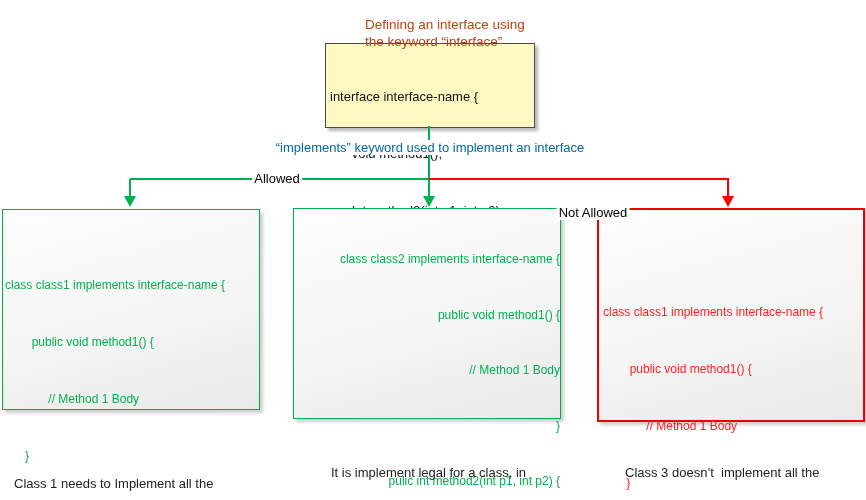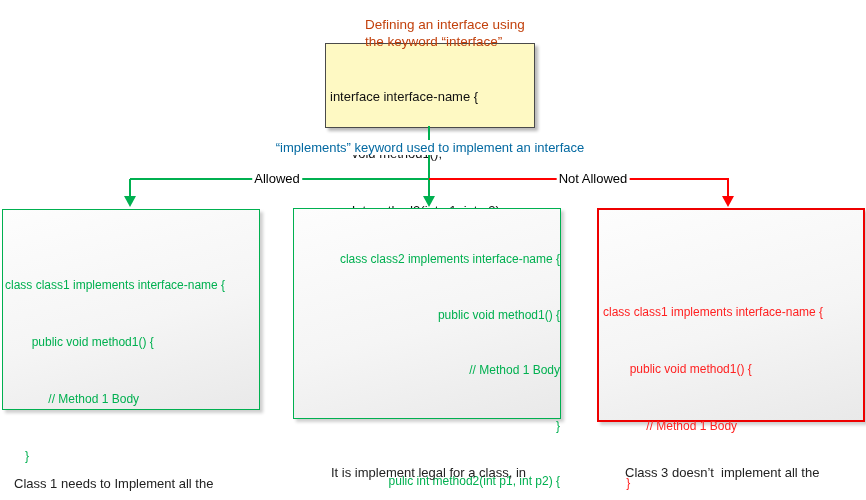--- a/index.html
+++ b/index.html
@@ -40,7 +40,7 @@
     z-index: 3; color: #000000;
   }
   .label-allowed { left: 277px; }
-  .label-not-allowed { left: 593px; }
+  .label-not-allowed { left: 593px; margin-top: 34px; }
 
   
   svg.connectors { position: absolute; left: 0; top: 0; z-index: 2; pointer-events: none; }

